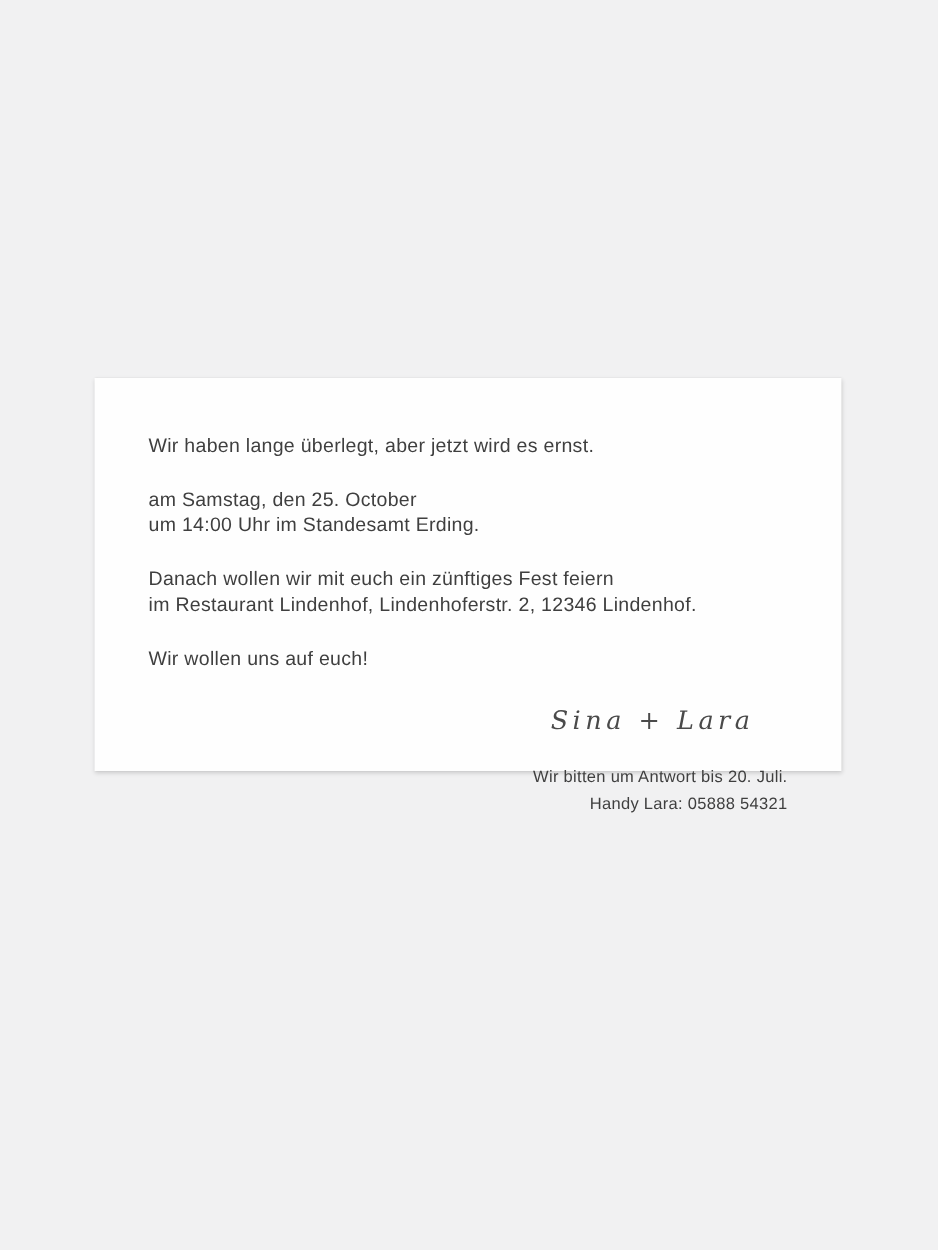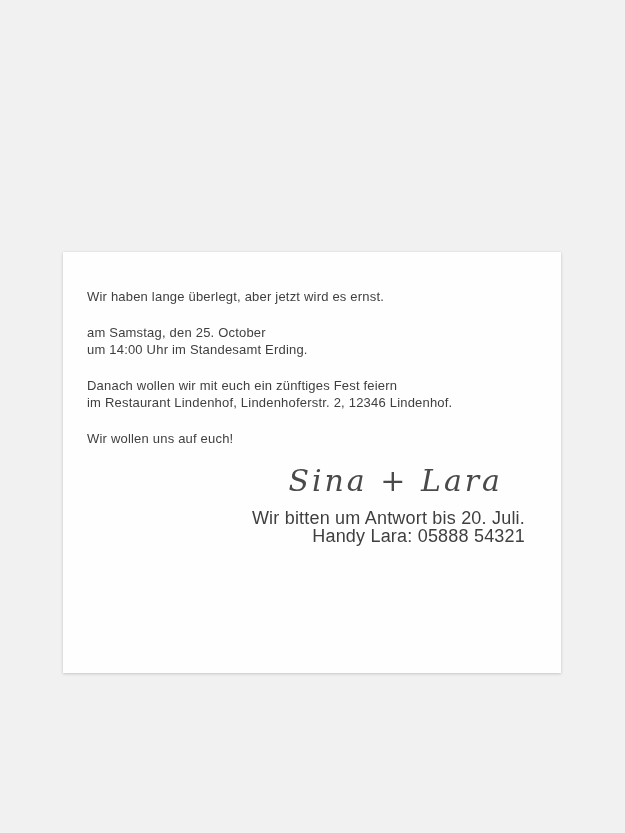--- a/index.html
+++ b/index.html
@@ -26,10 +26,10 @@
     left:63px;
     top:252px;
     width:498px;
-    height:421px;
+    height:262px;
     background:var(--card-bg);
     box-shadow:0 1px 3px rgba(0,0,0,0.16), 0 0 1px rgba(0,0,0,0.10);
-    padding:36px 36px 0 24px;
+    padding:36px 36px 0 36px;
   }
   .body-text p{
     font-size:13px;

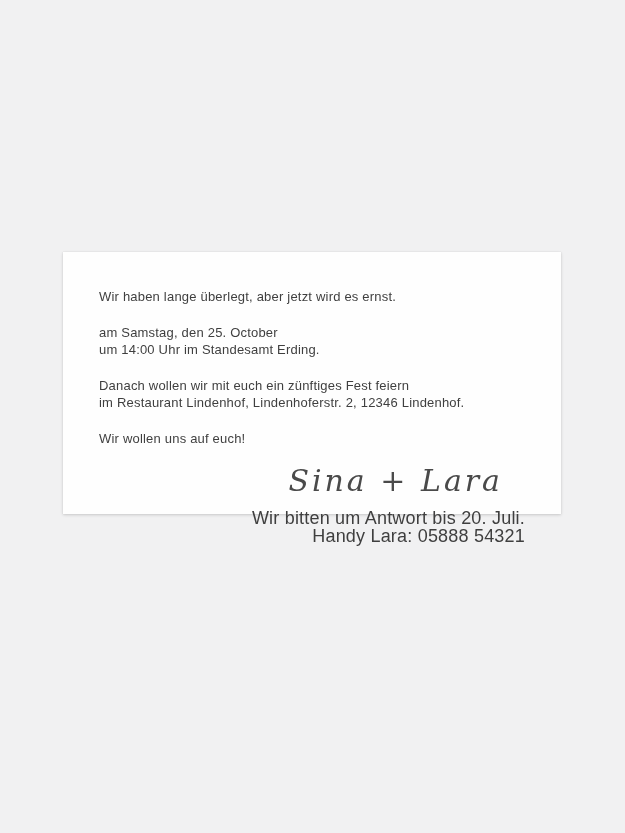--- a/index.html
+++ b/index.html
@@ -45,7 +45,7 @@
     margin-right:22px;
     font-family:"DejaVu Serif", serif;
     font-style:italic;
-    font-size:30px;
+    font-size:17px;
     line-height:32px;
     letter-spacing:3px;
     color:var(--sig);

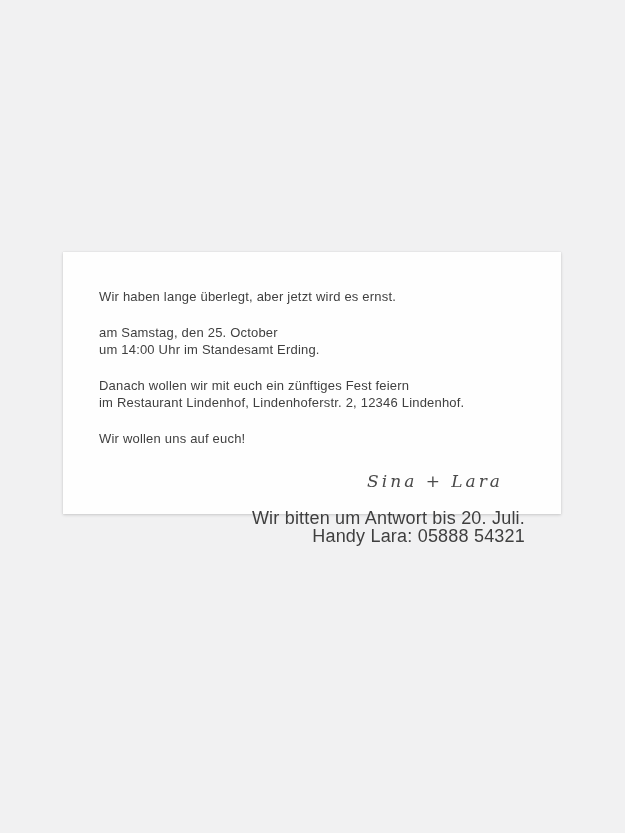--- a/index.html
+++ b/index.html
@@ -54,7 +54,7 @@
   .rsvp{
     margin-top:13px;
     text-align:right;
-    font-size:18px;
+    font-size:11px;
     line-height:17.5px;
     letter-spacing:0.2px;
     color:var(--text);

